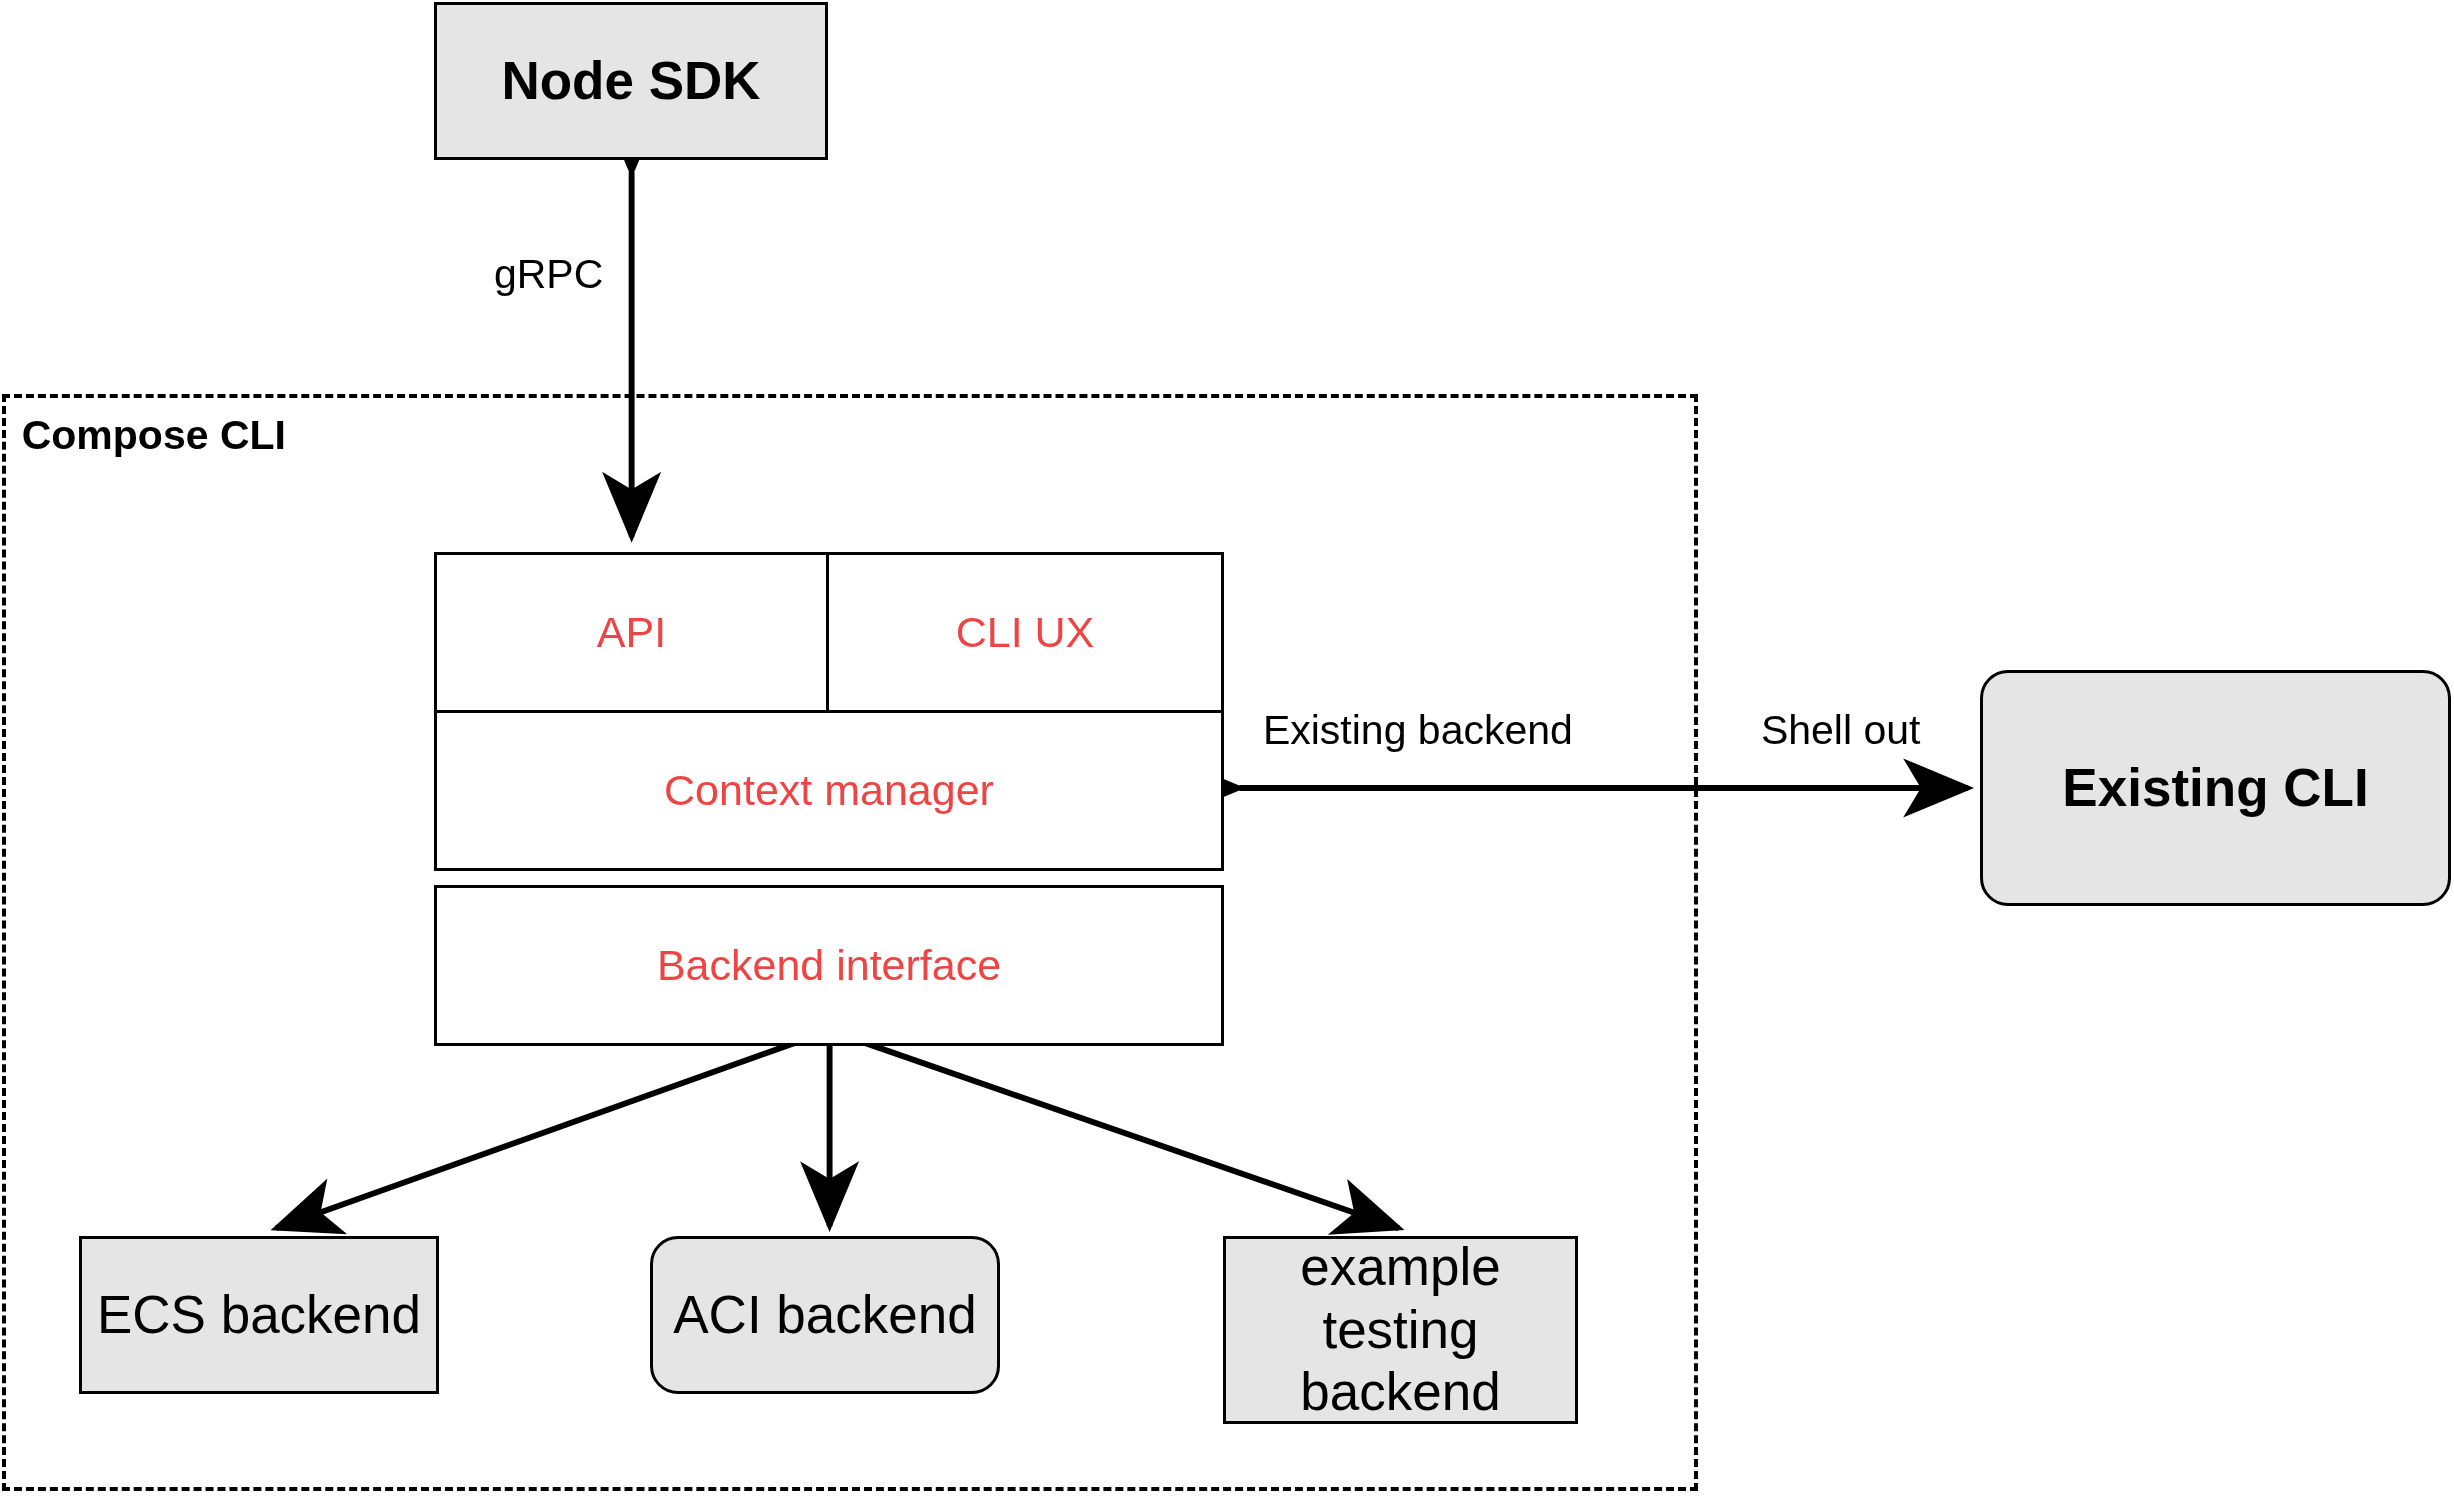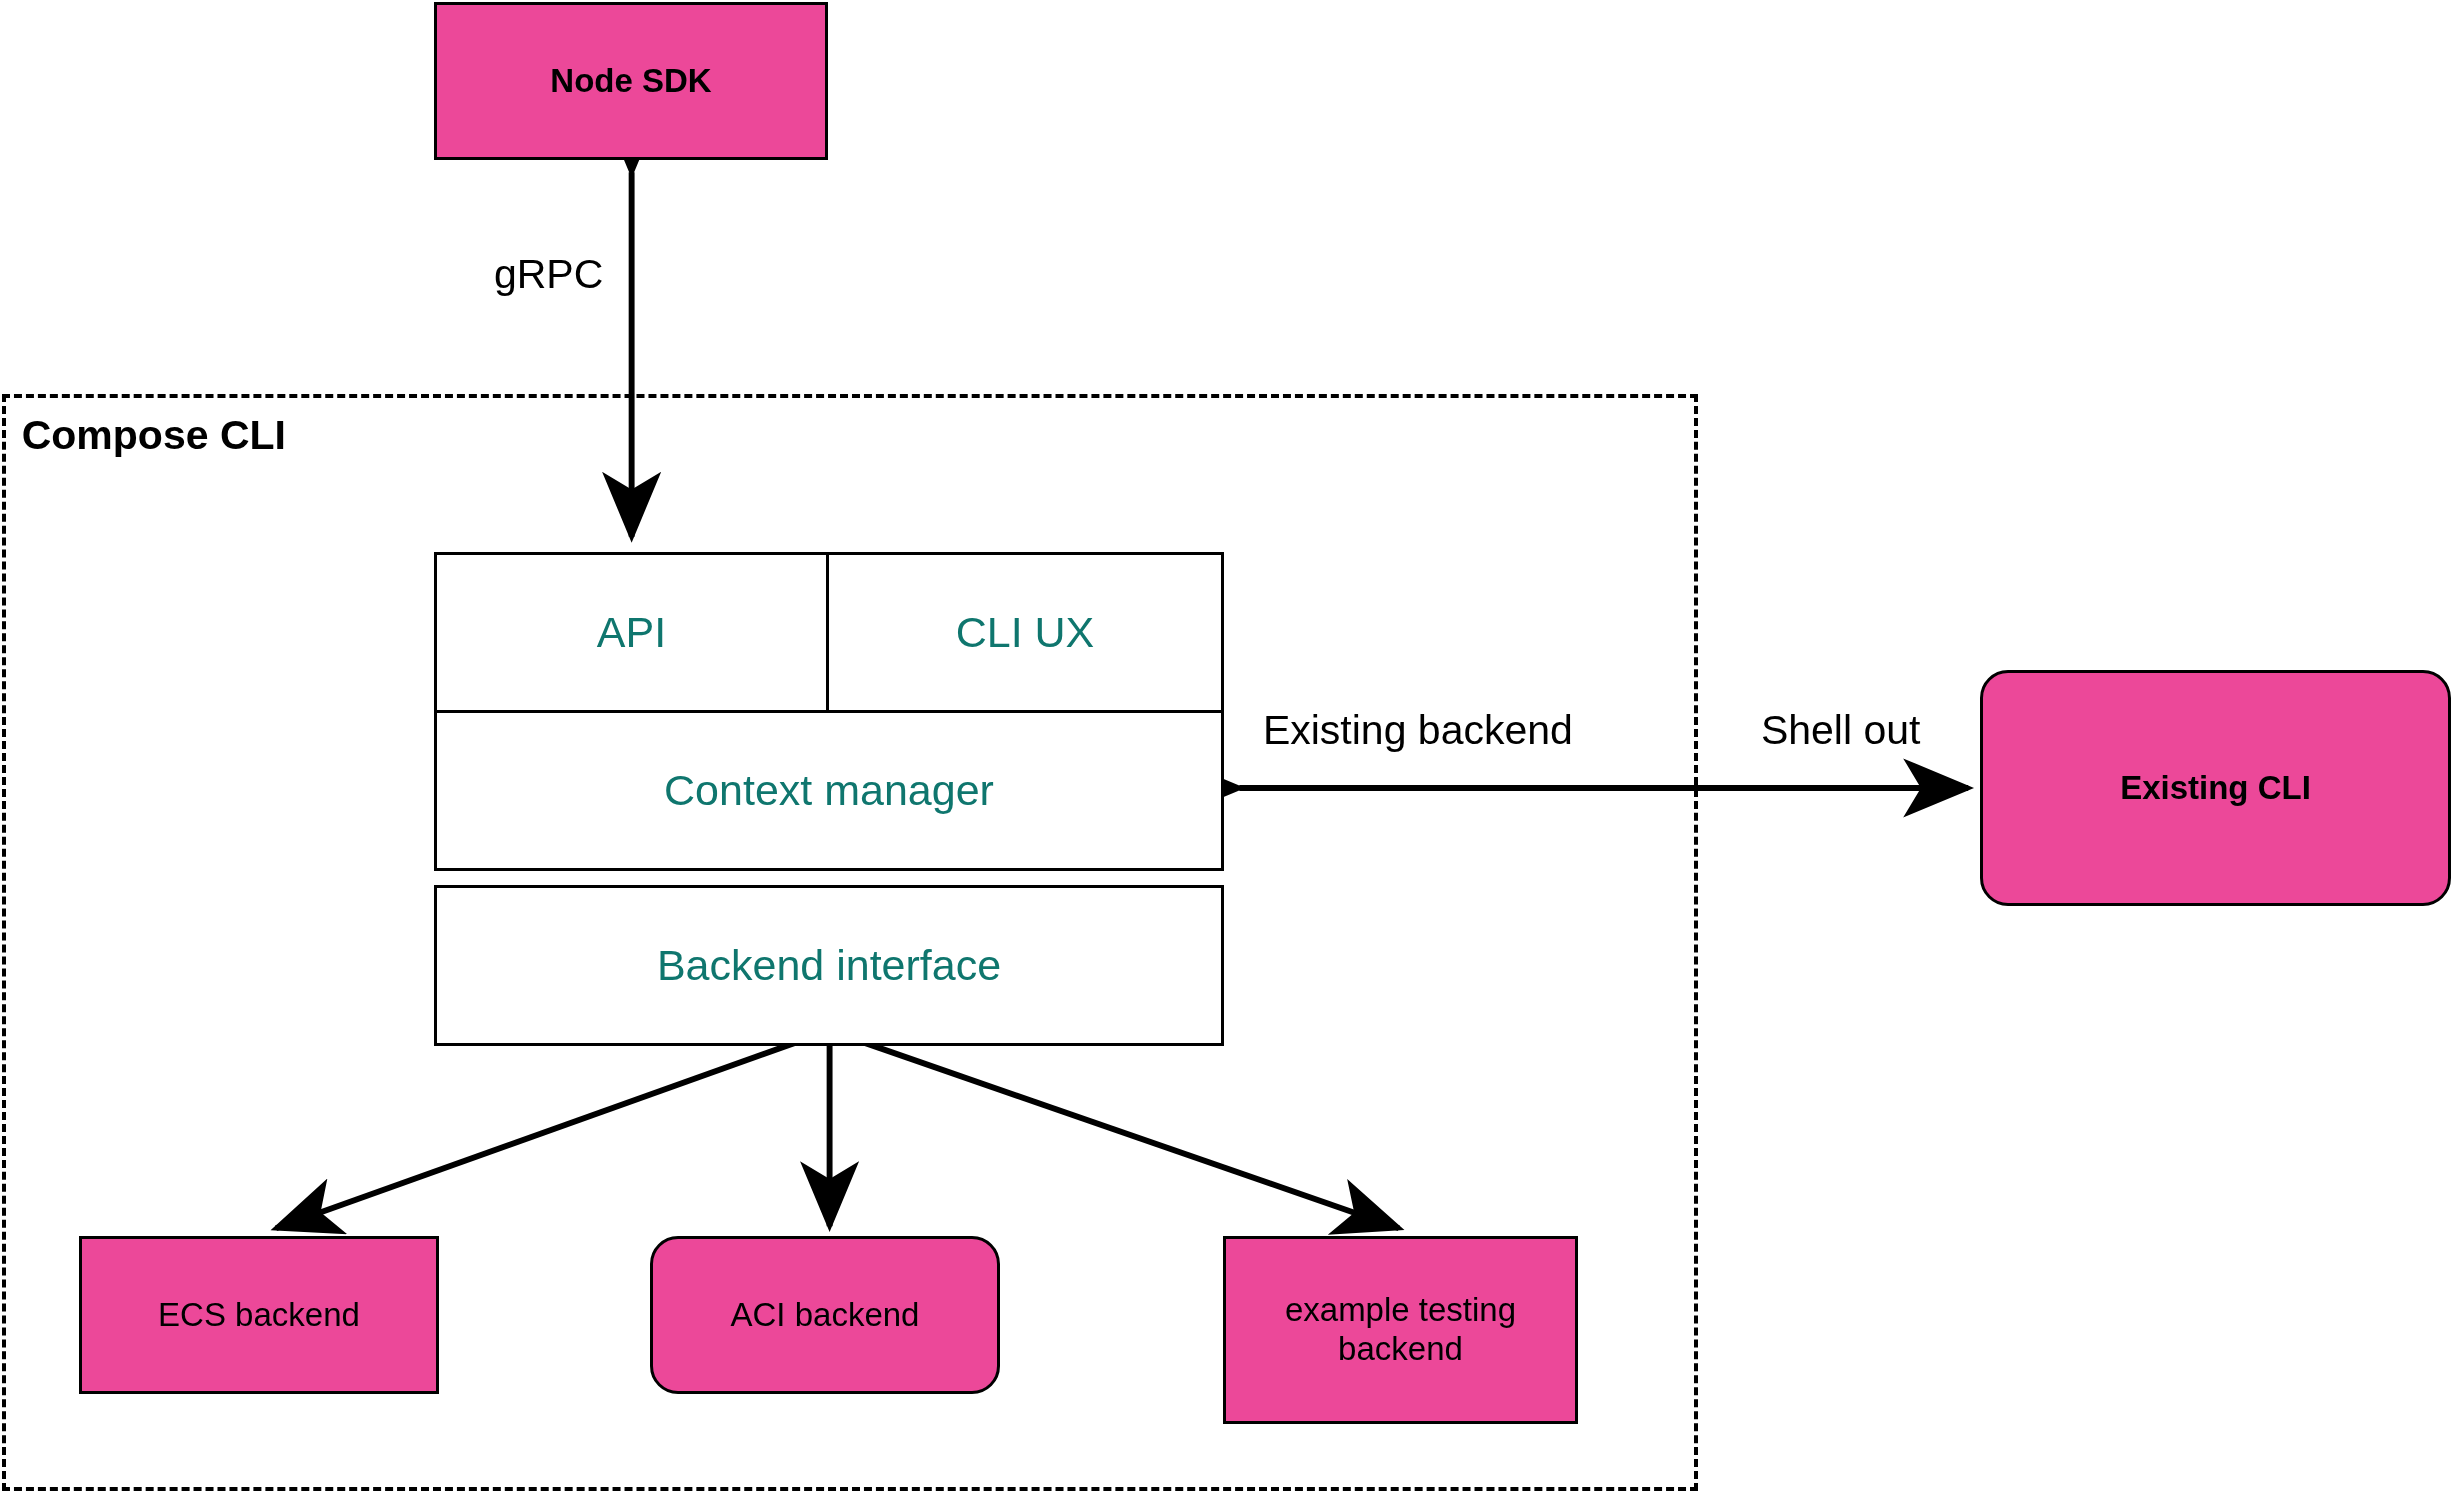--- a/index.html
+++ b/index.html
@@ -27,13 +27,13 @@
     position: absolute;
     box-sizing: border-box;
     border: 3.9px solid #000000;
-    background: #ec4899;
+    background: #e5e5e5;
     display: flex;
     align-items: center;
     justify-content: center;
     text-align: center;
     color: #000000;
-    font-size: 33px;
+    font-size: 53px;
     line-height: 1.18;
   }
   .node.bold { font-weight: bold; }

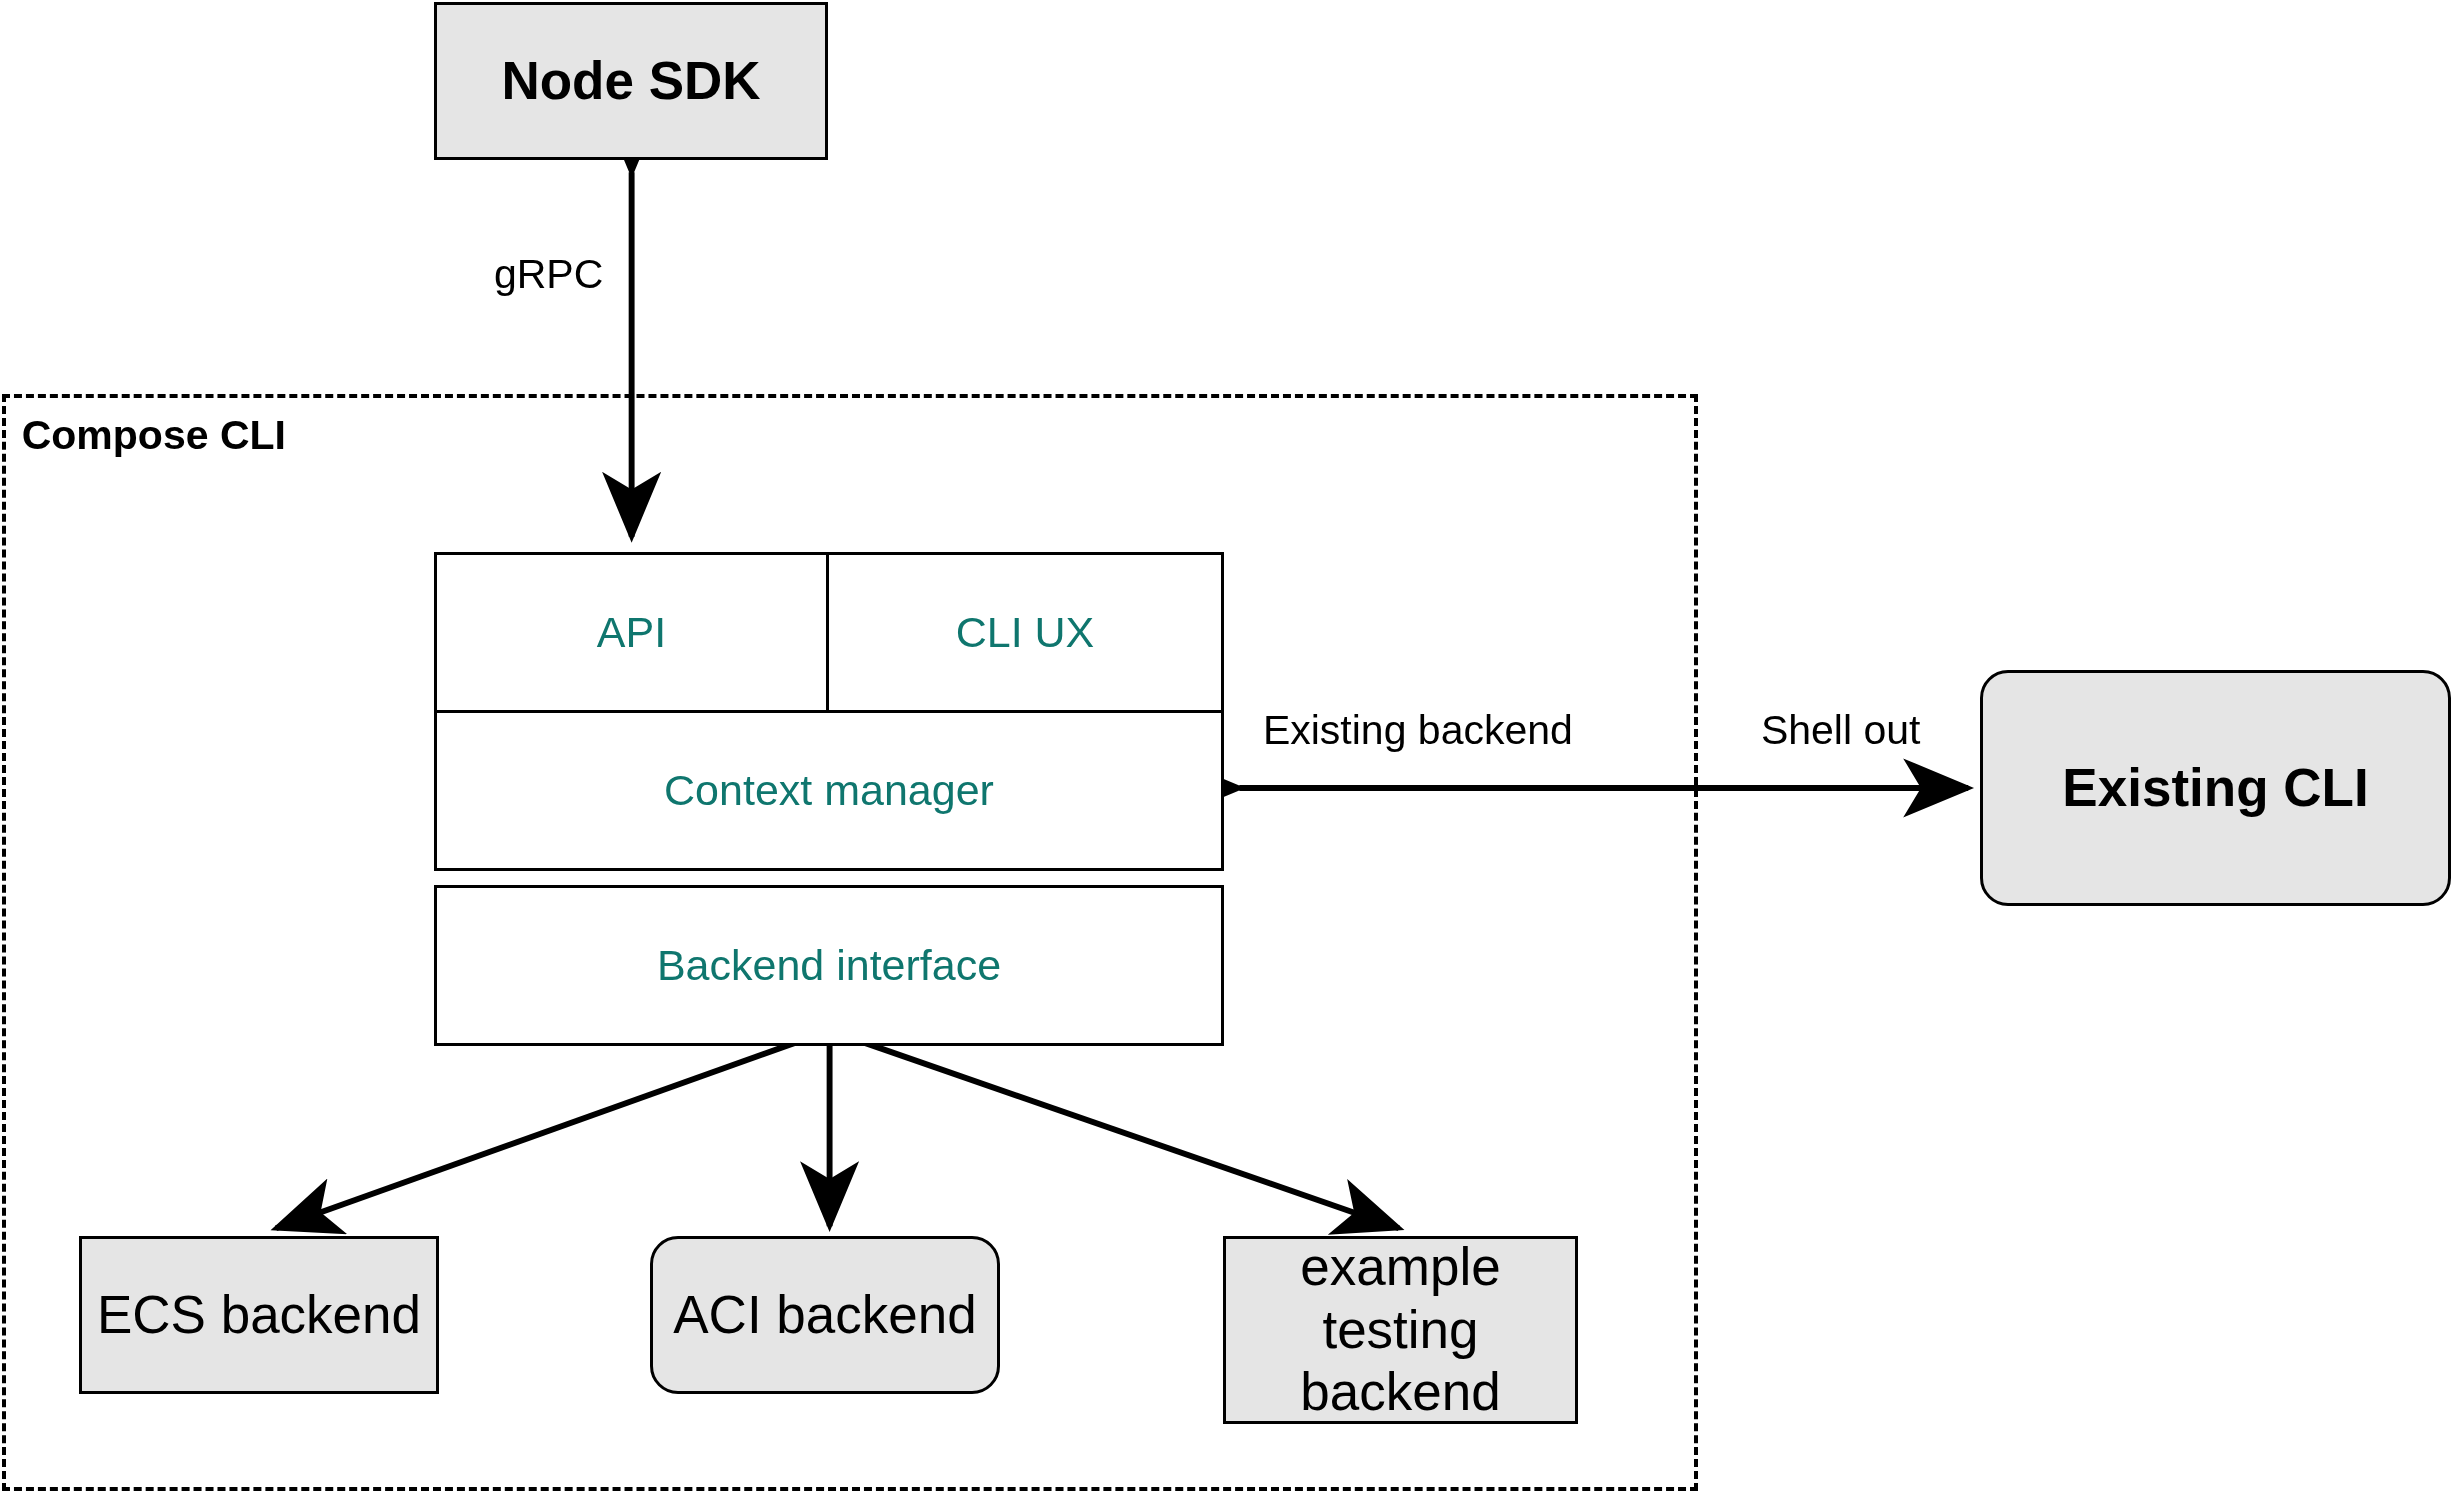--- a/index.html
+++ b/index.html
@@ -69,7 +69,7 @@
     display: flex;
     align-items: center;
     justify-content: center;
-    color: #0f766e;
+    color: #ef4444;
     font-size: 43px;
     background: #ffffff;
   }

